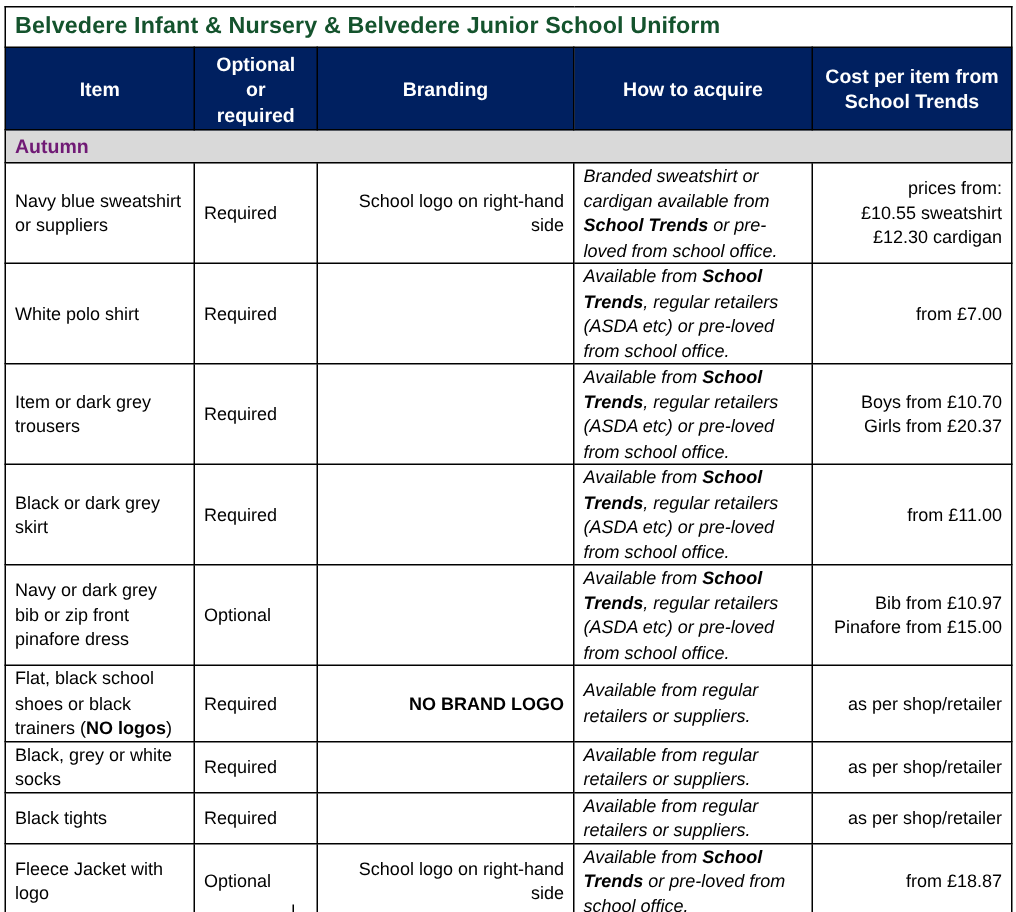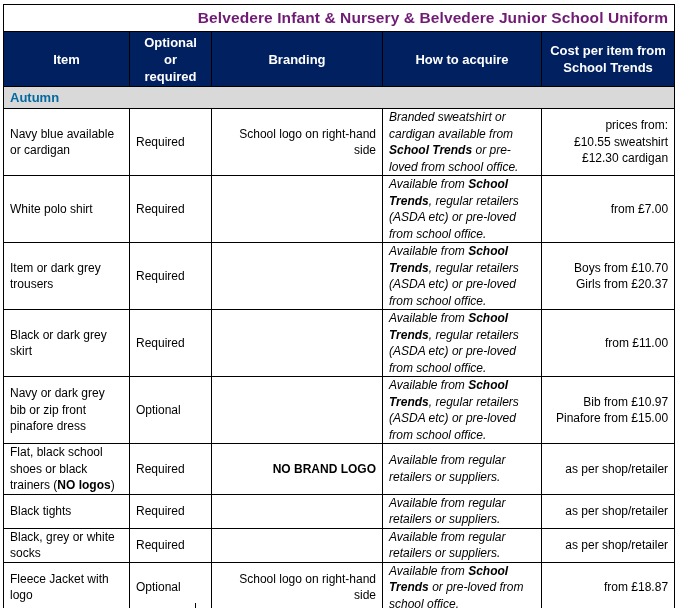--- a/index.html
+++ b/index.html
@@ -8,8 +8,8 @@
   table.uniform { position: absolute; left: 3px; top: 4px; border-collapse: collapse;
                   table-layout: fixed; width: 671px; }
   table.uniform td, table.uniform th { border: 1px solid #000; padding: 0 6px; vertical-align: middle; }
-  .title-cell { height: 26px; text-align: right; font-weight: bold; font-size: 15.5px;
-                color: #701a75; background: #fff; padding: 0; letter-spacing: 0.1px; }
+  .title-cell { height: 26px; text-align: left; font-weight: bold; font-size: 15.5px;
+                color: #14532d; background: #fff; padding: 0; letter-spacing: 0.1px; }
   .hdr th { background: #002060; color: #fff; font-weight: bold; font-size: 13px;
             text-align: center; line-height: 17px; height: 54px; padding: 0 4px; }
   .season td { background: #d9d9d9; color: #0369a1; font-weight: bold; font-size: 13px;

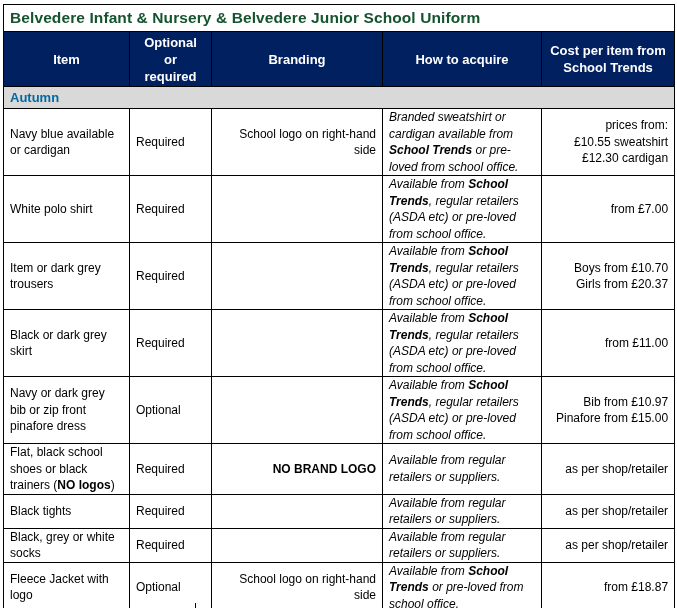--- a/index.html
+++ b/index.html
@@ -12,7 +12,7 @@
                 color: #14532d; background: #fff; padding: 0; letter-spacing: 0.1px; }
   .hdr th { background: #002060; color: #fff; font-weight: bold; font-size: 13px;
             text-align: center; line-height: 17px; height: 54px; padding: 0 4px; }
-  .season td { background: #d9d9d9; color: #0369a1; font-weight: bold; font-size: 13px;
+  .season td { background: #d9d9d9; color: #701a75; font-weight: bold; font-size: 13px;
                height: 21px; padding: 0 6px; }
   .row td { font-size: 12px; line-height: 16.5px; }
   .c-item { text-align: left; }

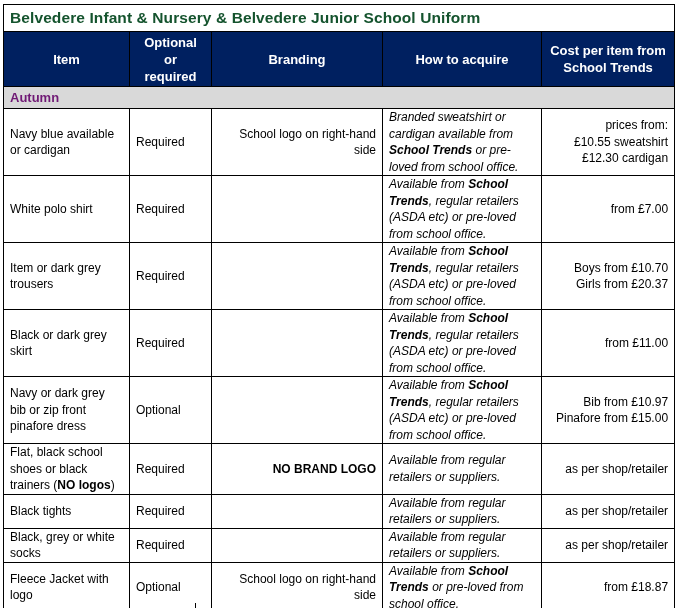--- a/index.html
+++ b/index.html
@@ -58,7 +58,7 @@
   </tr>
 
   <tr class="row" style="height:66px">
-    <td class="c-item">Navy blue available or cardigan</td>
+    <td class="c-item">Navy blue sweatshirt or suppliers</td>
     <td class="c-opt">Required</td>
     <td class="c-brand">School logo on right-hand side</td>
     <td class="c-how"><span>Branded sweatshirt or cardigan available from </span><b class="st">School Trends</b><span> or pre-loved from school office.</span></td>

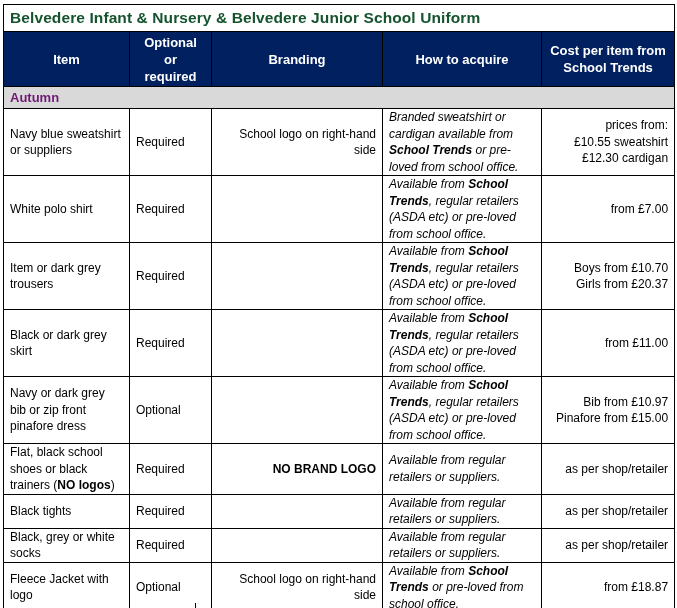--- a/index.html
+++ b/index.html
@@ -122,7 +122,7 @@
   </tr>
 
   <tr class="row" style="height:33px">
-    <td class="c-item">Black tights</td>
+    <td class="c-item" style="vertical-align:top">Black, grey or white socks</td>
     <td class="c-opt">Required</td>
     <td class="c-brand"></td>
     <td class="c-how"><span>Available from regular retailers or suppliers.</span></td>
@@ -132,7 +132,7 @@
   </tr>
 
   <tr class="row" style="height:33px">
-    <td class="c-item" style="vertical-align:top">Black, grey or white socks</td>
+    <td class="c-item">Black tights</td>
     <td class="c-opt">Required</td>
     <td class="c-brand"></td>
     <td class="c-how"><span>Available from regular retailers or suppliers.</span></td>

